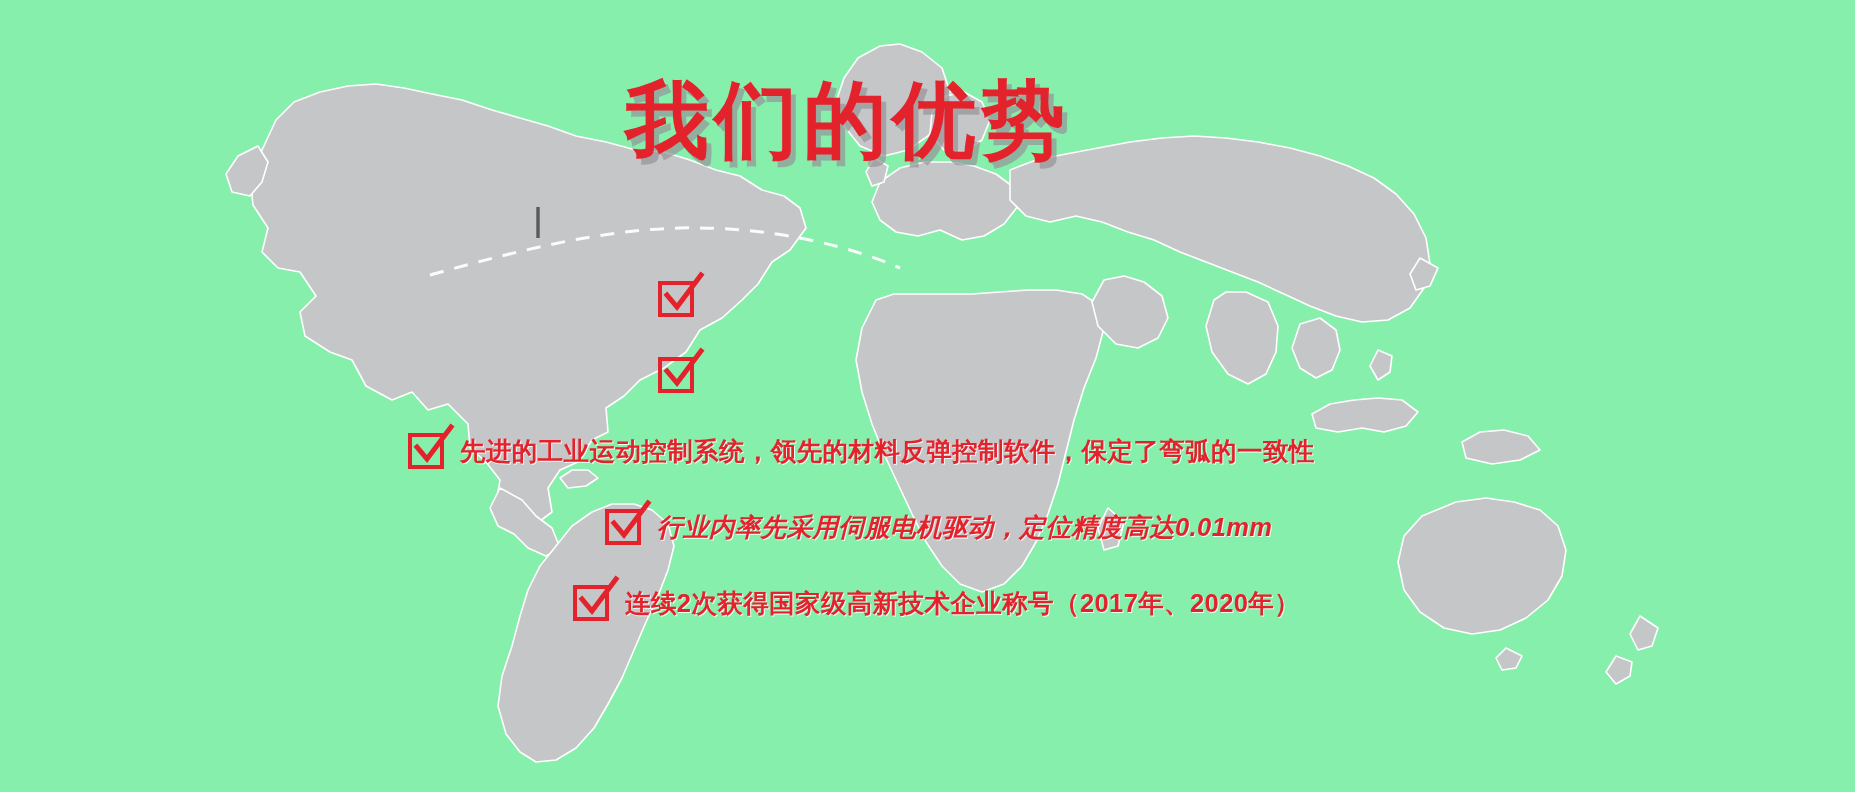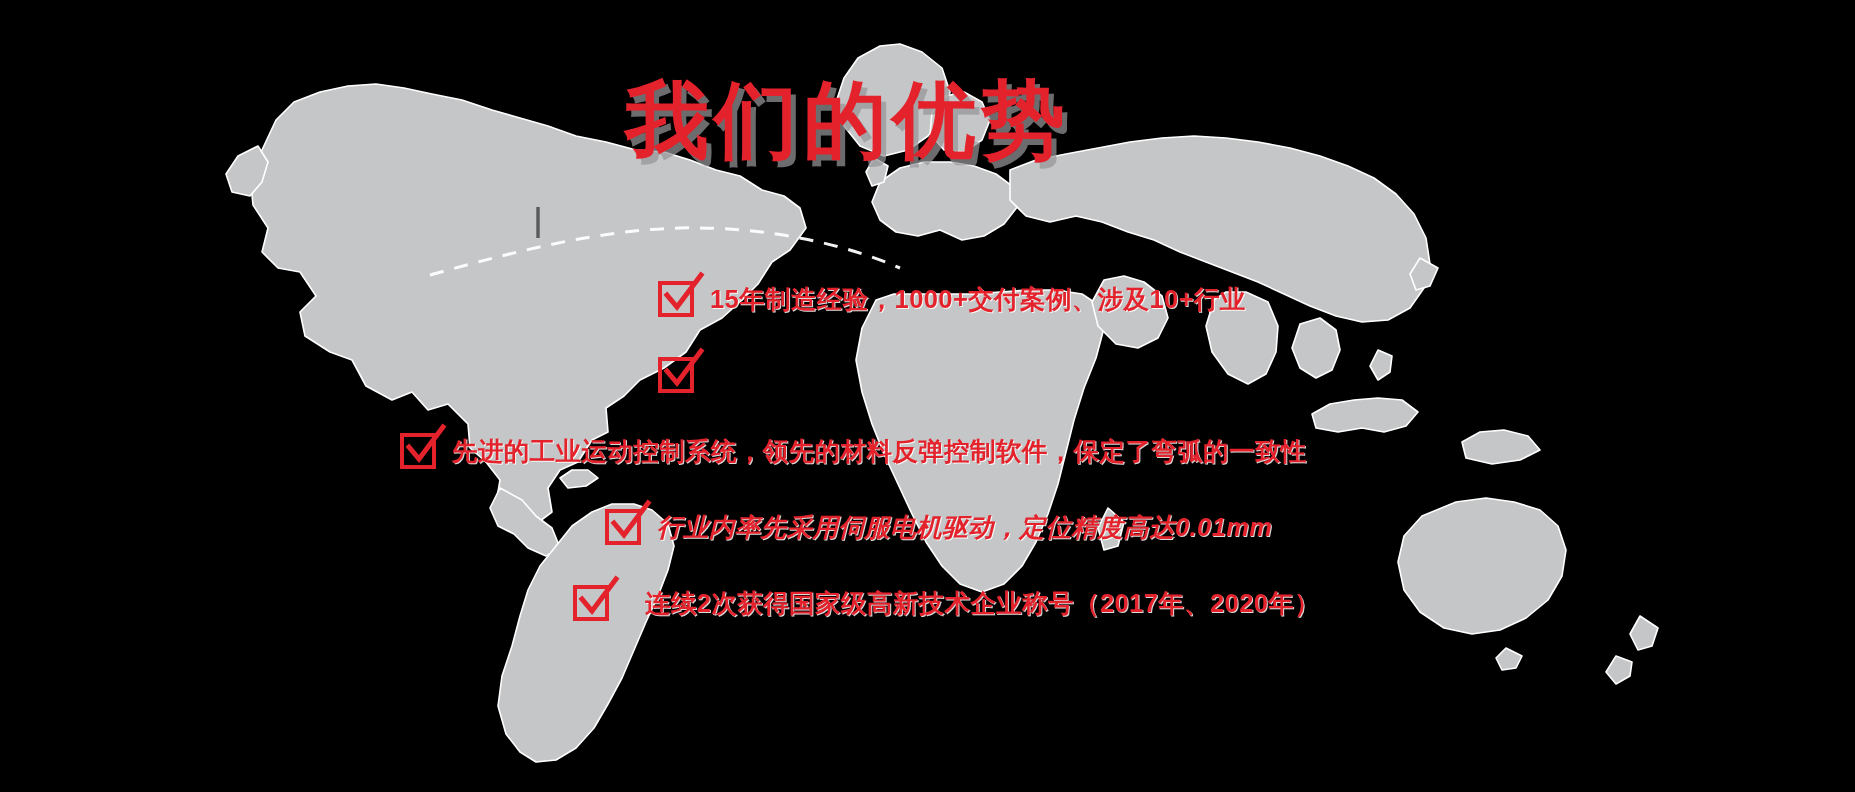--- a/index.html
+++ b/index.html
@@ -10,7 +10,7 @@
   }
   #banner{
     position:relative;width:1855px;height:792px;
-    background:#000000;overflow:hidden;
+    background:#86efac;overflow:hidden;
   }
   
   #map-layer{

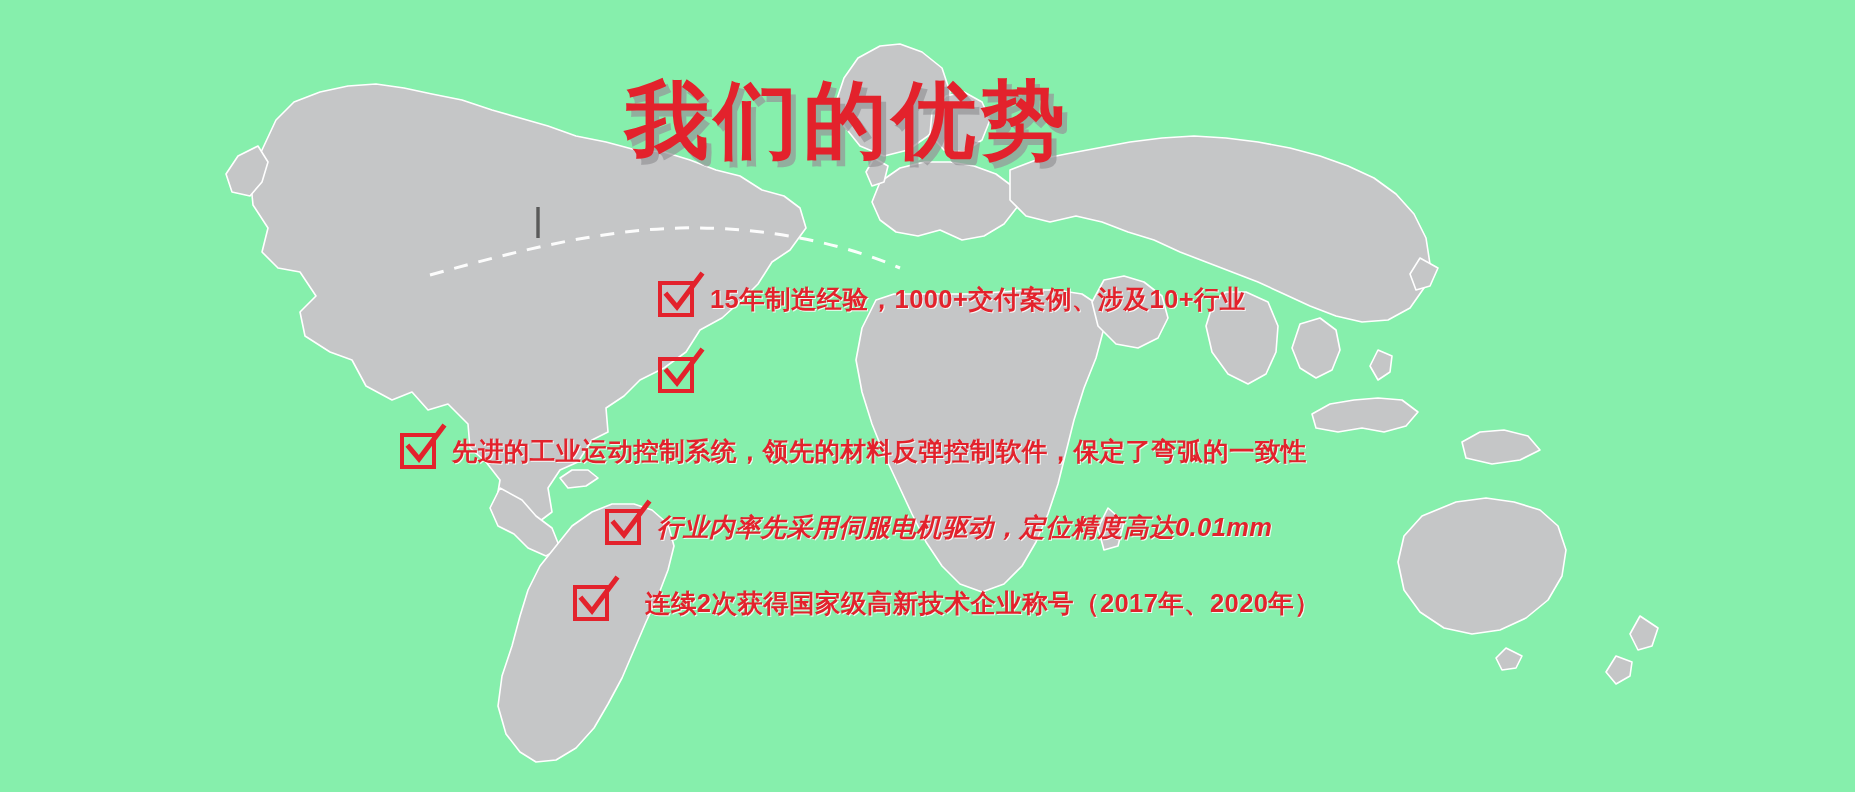--- a/index.html
+++ b/index.html
@@ -160,7 +160,6 @@
           <path d="M7 22 L17 34 L41 2"></path>
         </svg>
       </span>
-      <span class="btext">15年制造经验，1000+交付案例、涉及10+行业</span>
     </div>
 
     <div class="bullet row-2">

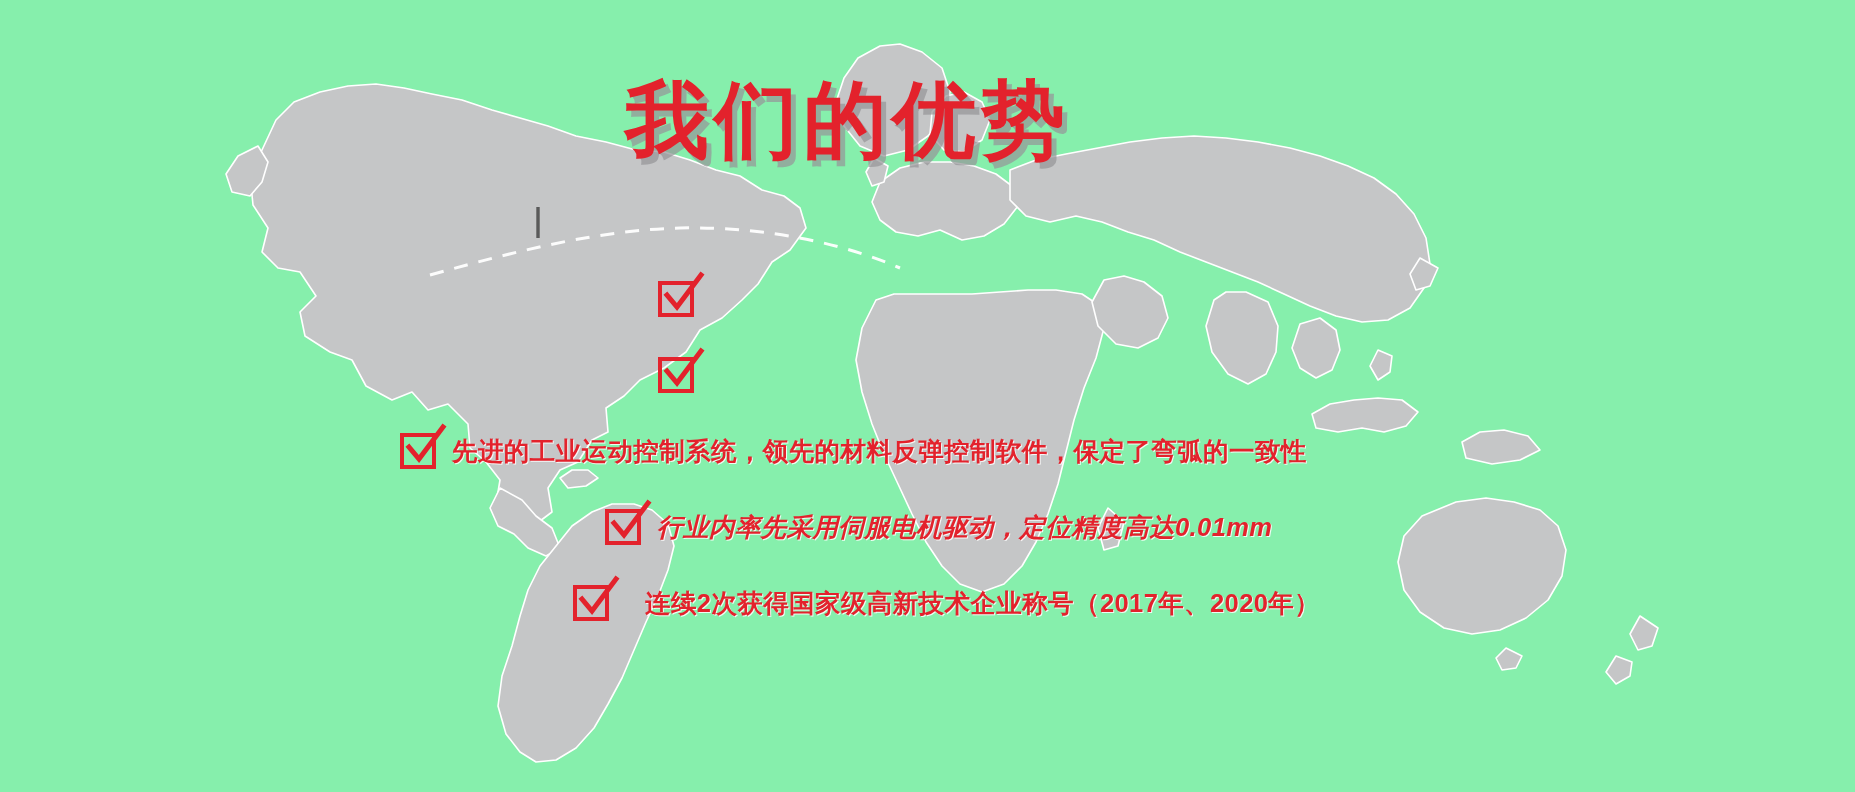--- a/index.html
+++ b/index.html
@@ -72,7 +72,7 @@
   
   .row-1{padding-left:658px;}
   .row-2{padding-left:658px;}
-  .row-3{padding-left:400px;}
+  .row-3{padding-left:400px;margin-left:8px;}
   .row-4{padding-left:605px;font-style:italic;}
   .row-5{padding-left:573px;gap:20px;}
 </style>

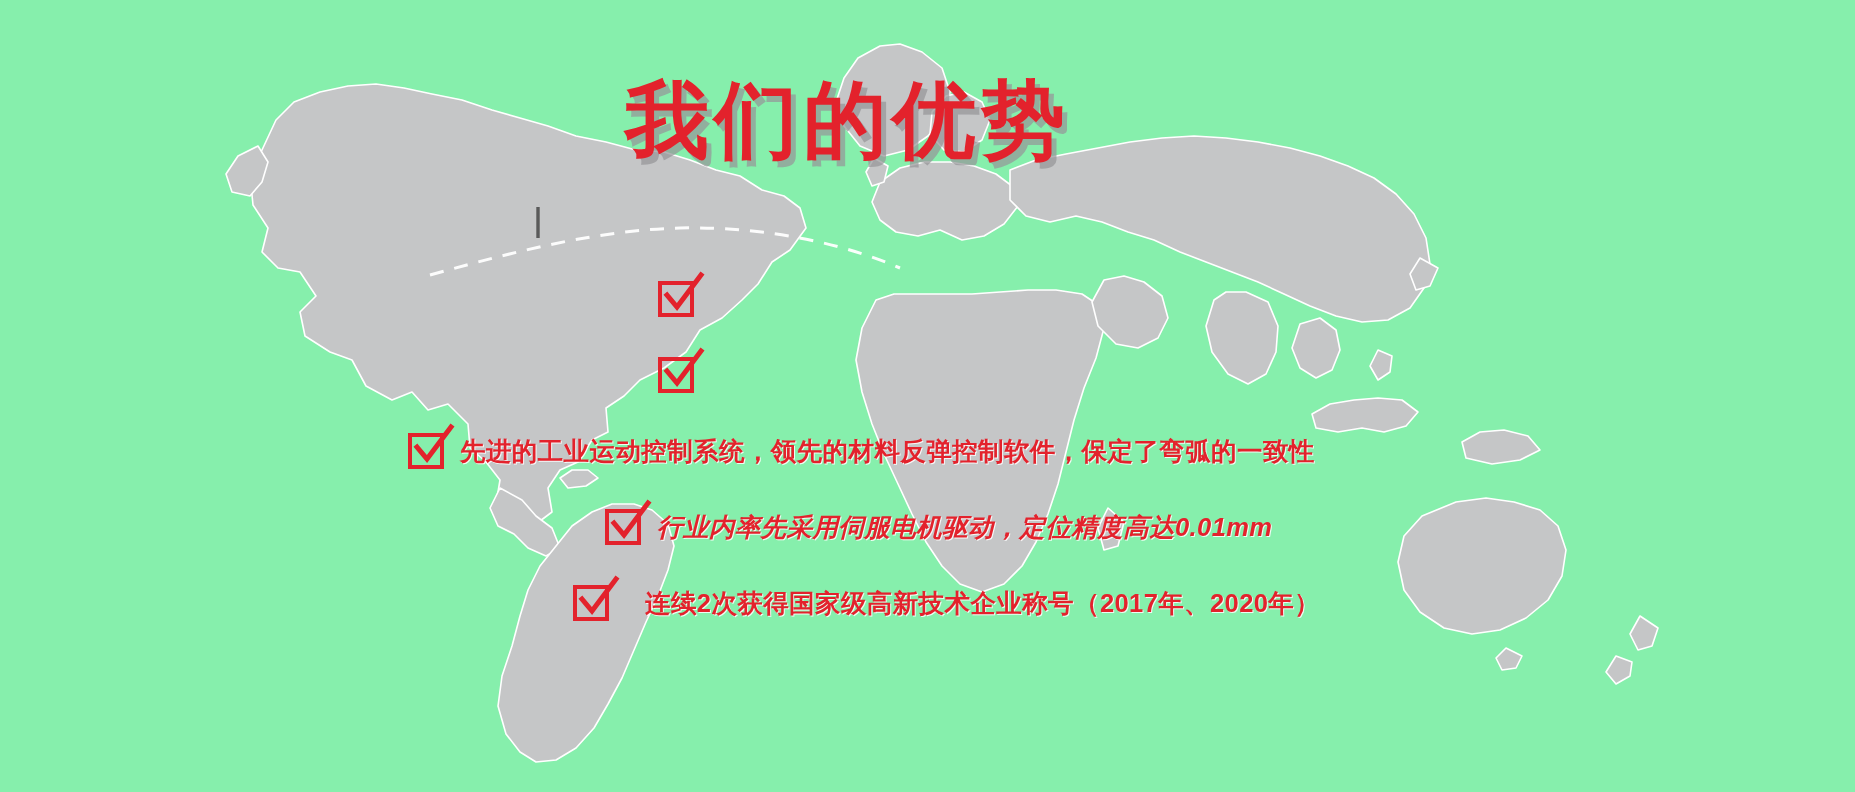--- a/index.html
+++ b/index.html
@@ -74,7 +74,7 @@
   .row-2{padding-left:658px;}
   .row-3{padding-left:400px;margin-left:8px;}
   .row-4{padding-left:605px;font-style:italic;}
-  .row-5{padding-left:573px;gap:20px;}
+  .row-5{padding-left:573px;}
 </style>
 </head>
 <body>

